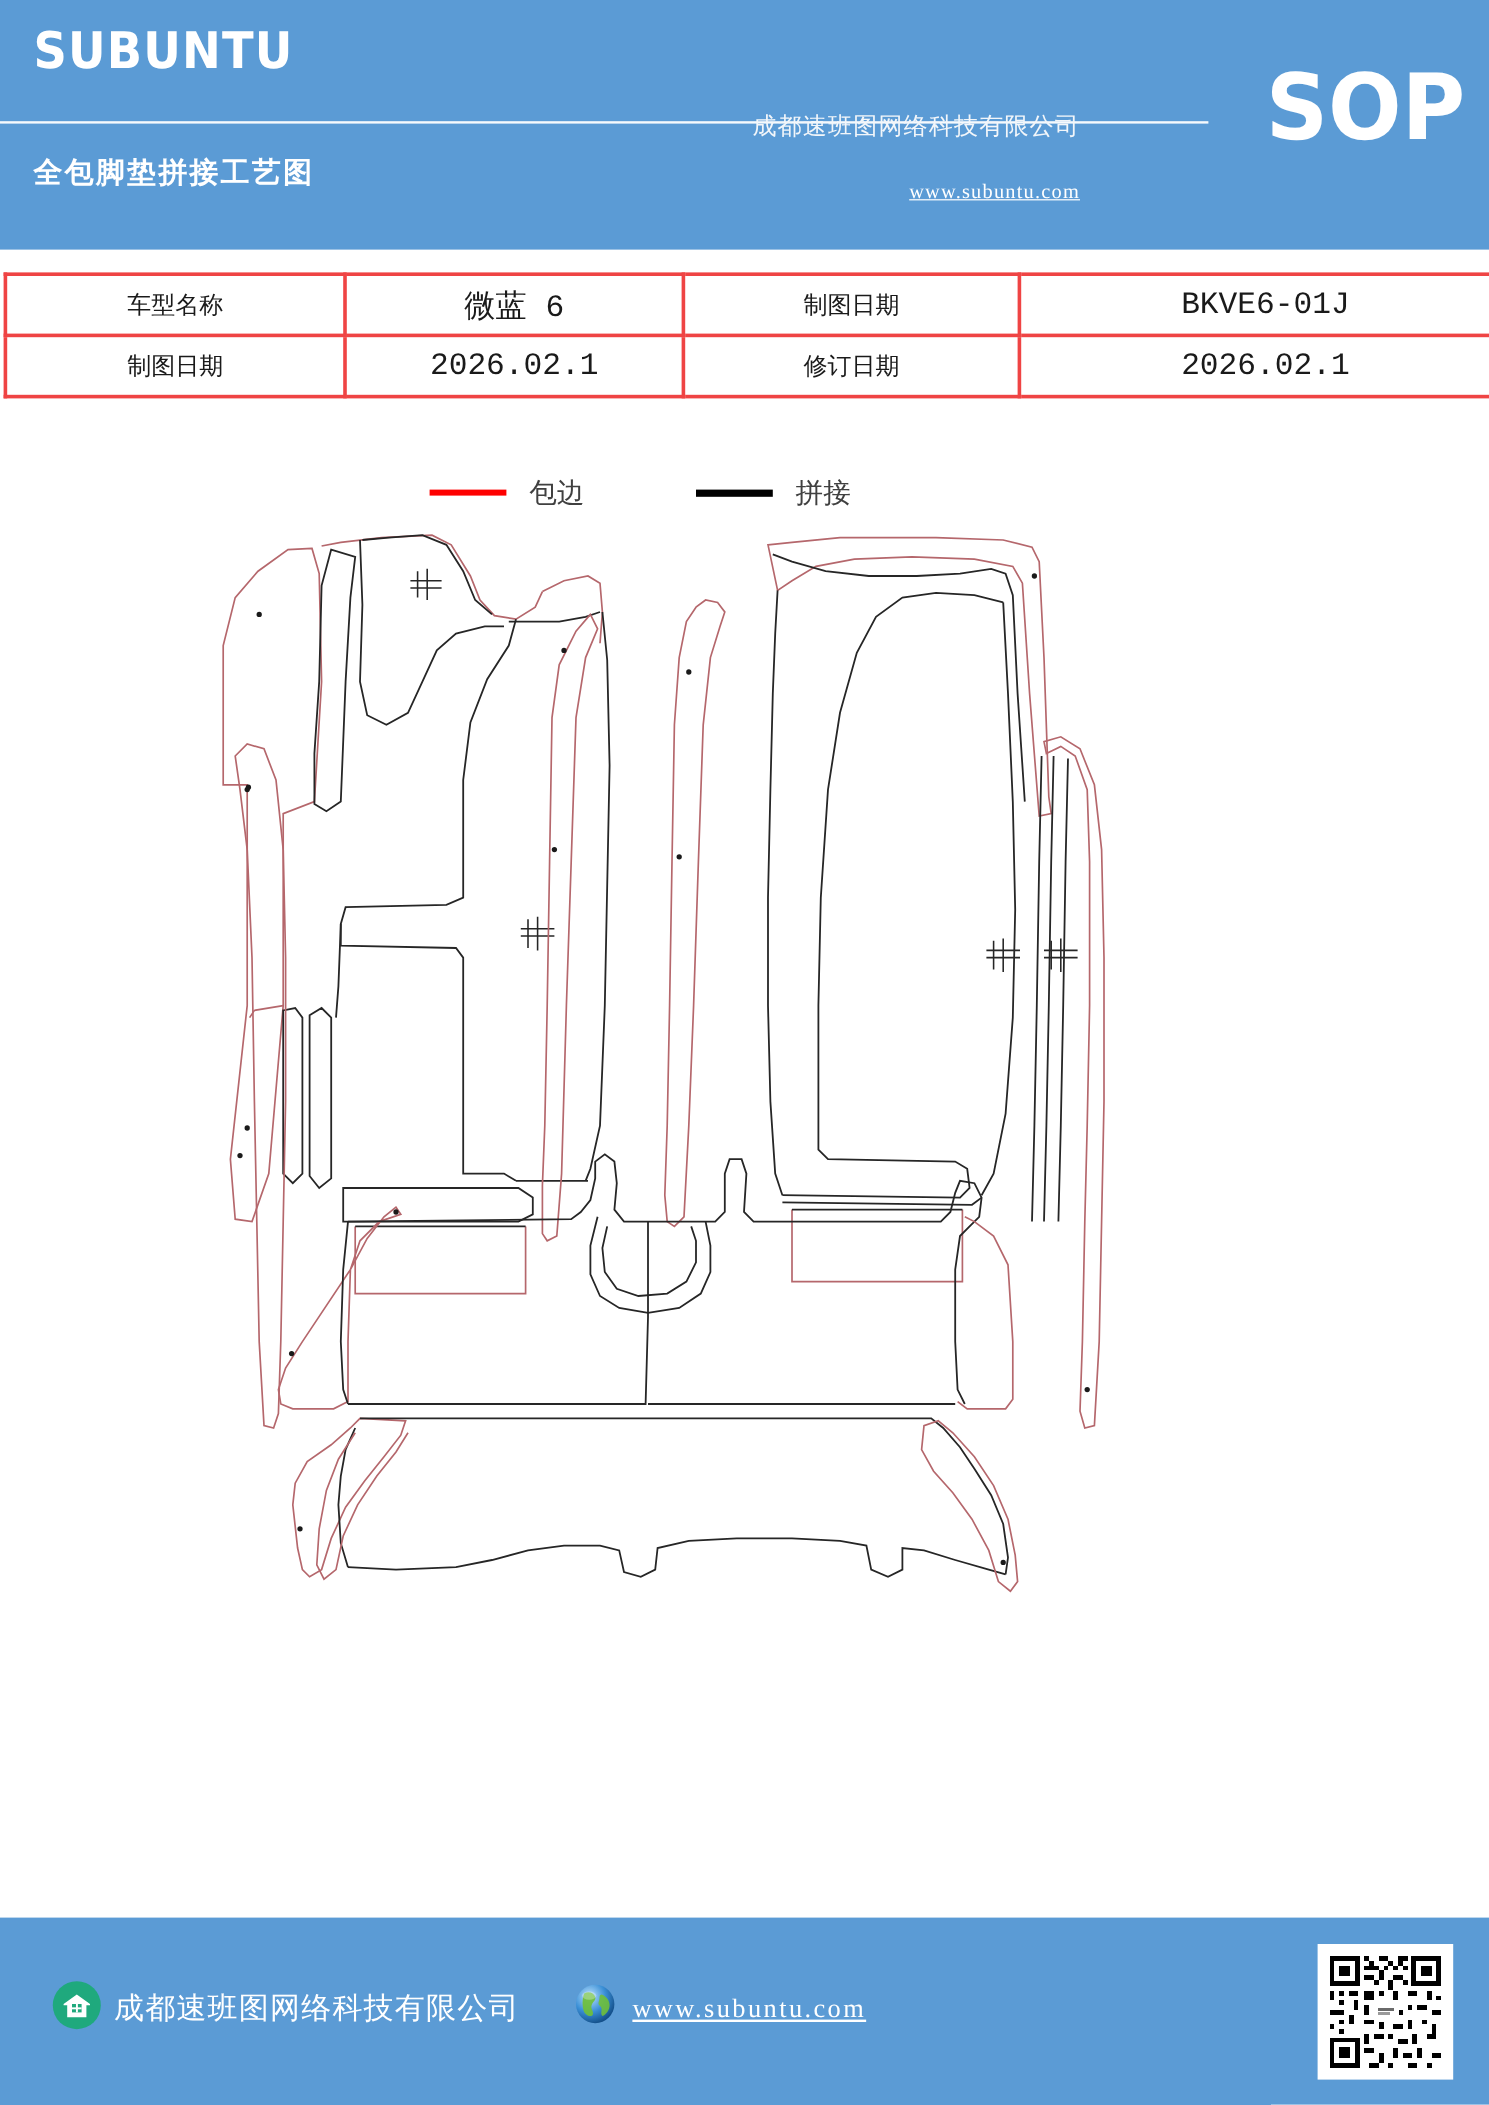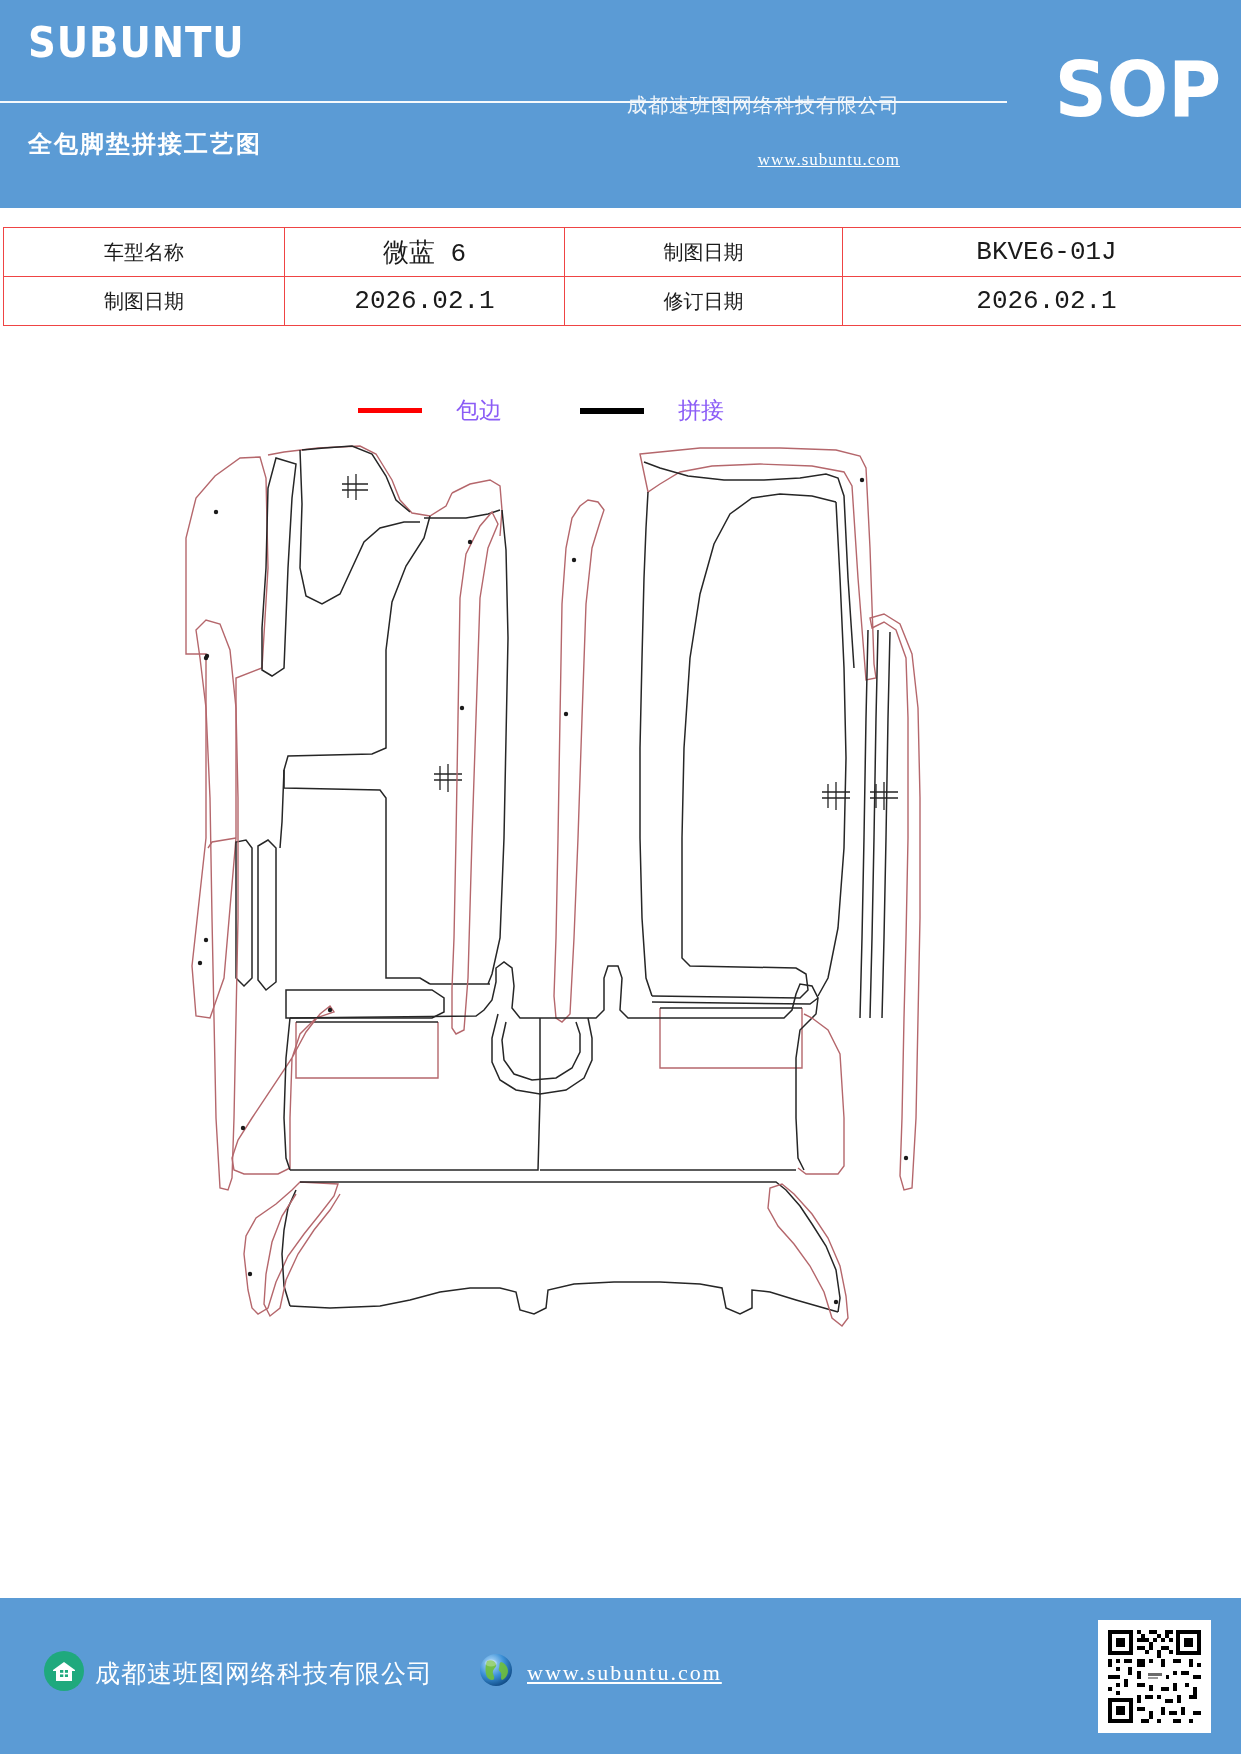--- a/index.html
+++ b/index.html
@@ -60,7 +60,7 @@
     table-layout:fixed;
   }
   .info-table td{
-    border:1px solid #ef4444;
+    border:3px solid #ef4444;
     height:46px;
     text-align:center;
     vertical-align:middle;

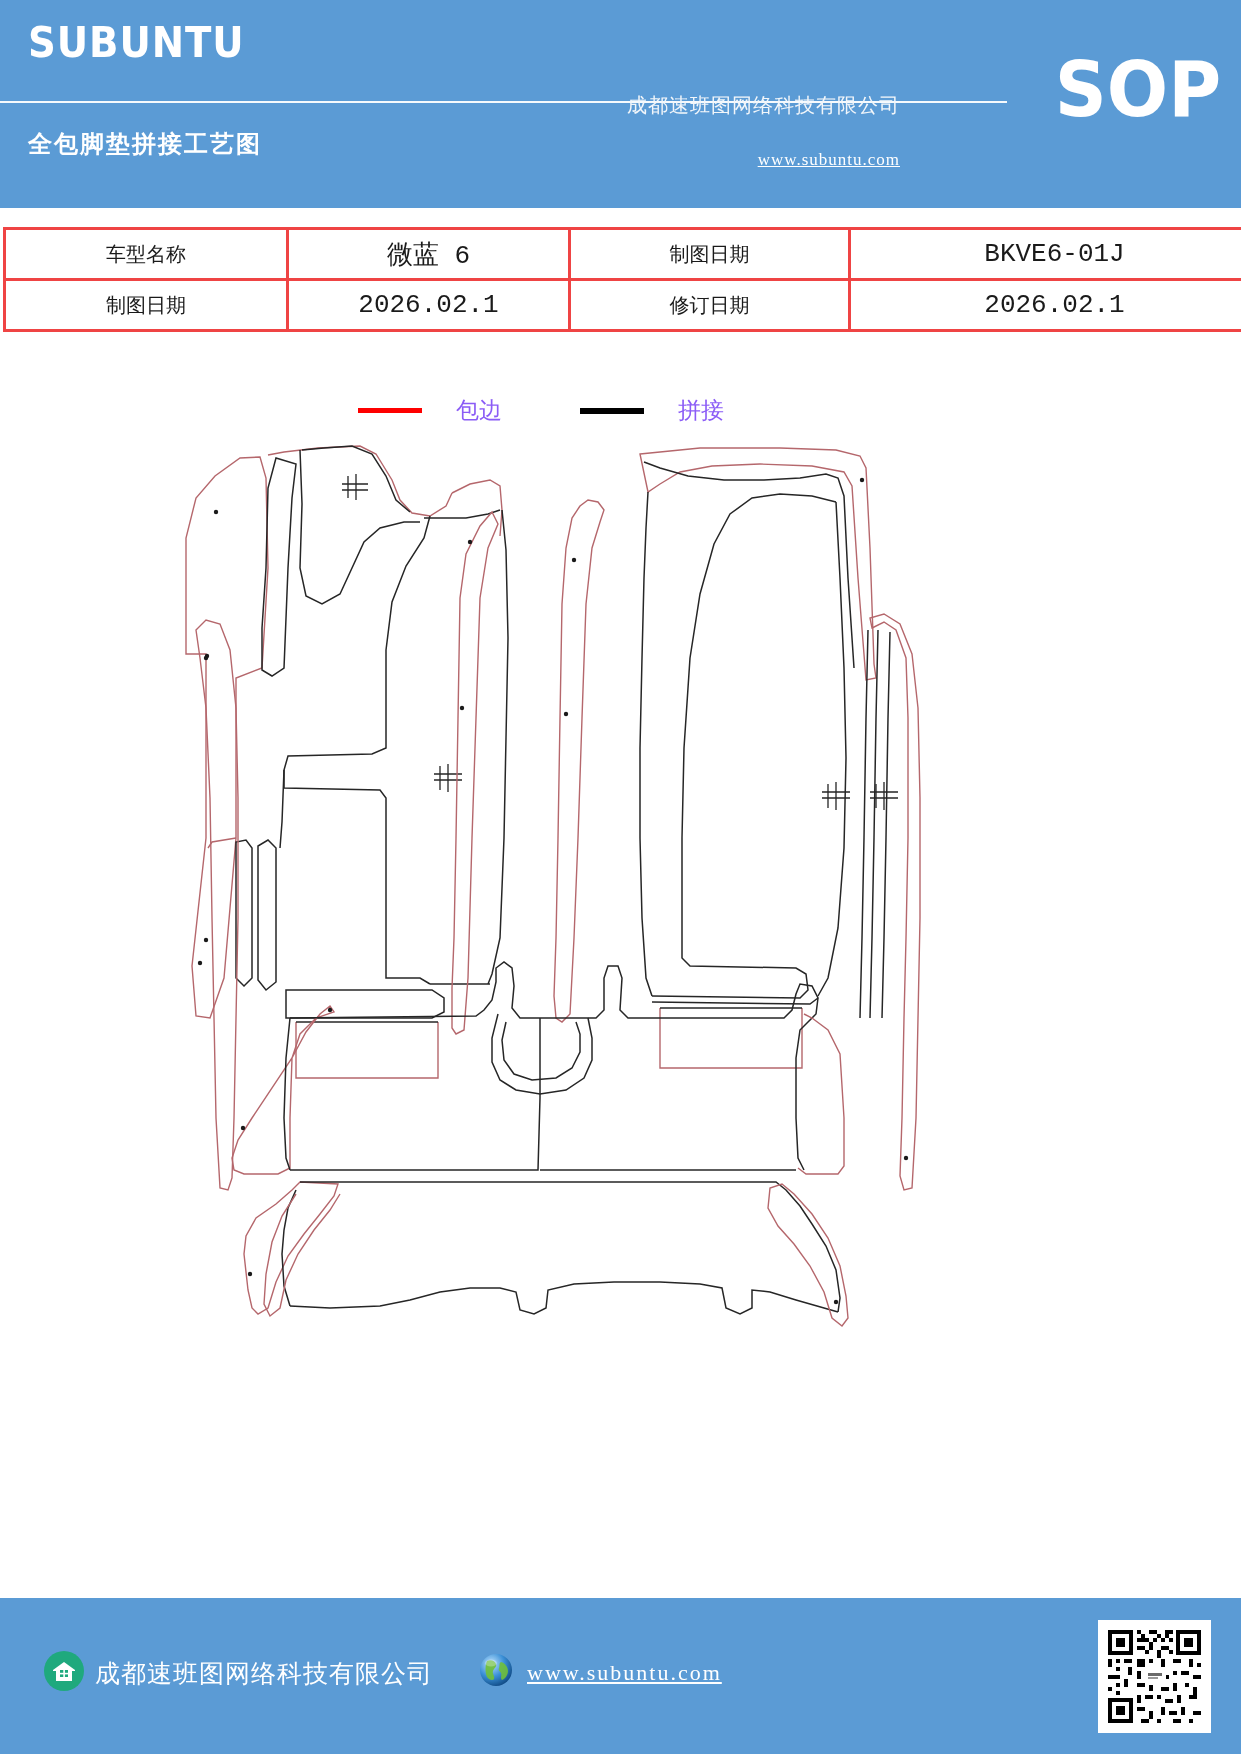--- a/index.html
+++ b/index.html
@@ -87,7 +87,7 @@
   .lg-swatch.red{background:#fe0000;}
   .lg-swatch.black{background:#000000;height:6px;}
   .lg-label{
-    margin-left:34px;font-size:23px;color:#8b5cf6;
+    margin-left:19px;font-size:23px;color:#404040;
     font-family:"Liberation Serif","DejaVu Serif",serif;
   }
   

